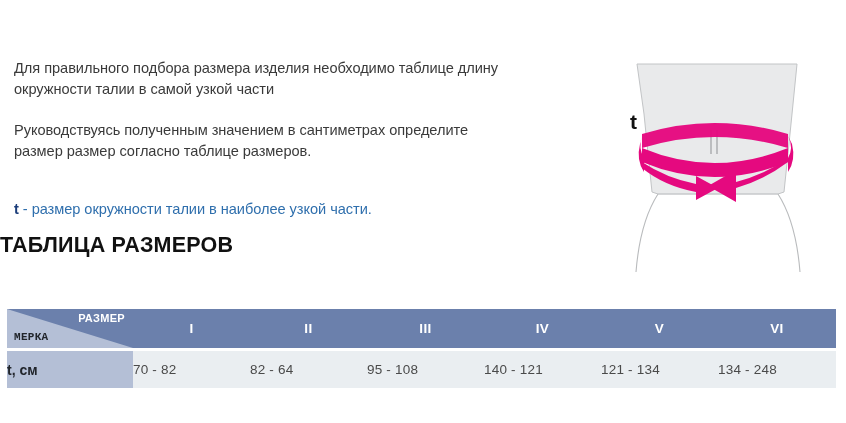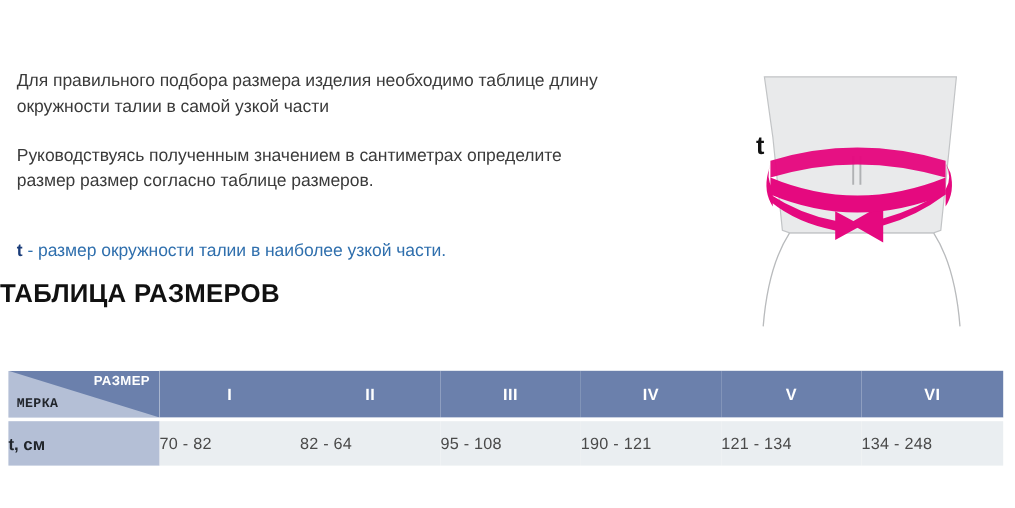--- a/index.html
+++ b/index.html
@@ -254,7 +254,7 @@
       <td class="cell-value">70 - 82</td>
       <td class="cell-value">82 - 64</td>
       <td class="cell-value">95 - 108</td>
-      <td class="cell-value">190 - 121</td>
+      <td class="cell-value">140 - 121</td>
       <td class="cell-value">121 - 134</td>
       <td class="cell-value">134 - 248</td>
     </tr>

